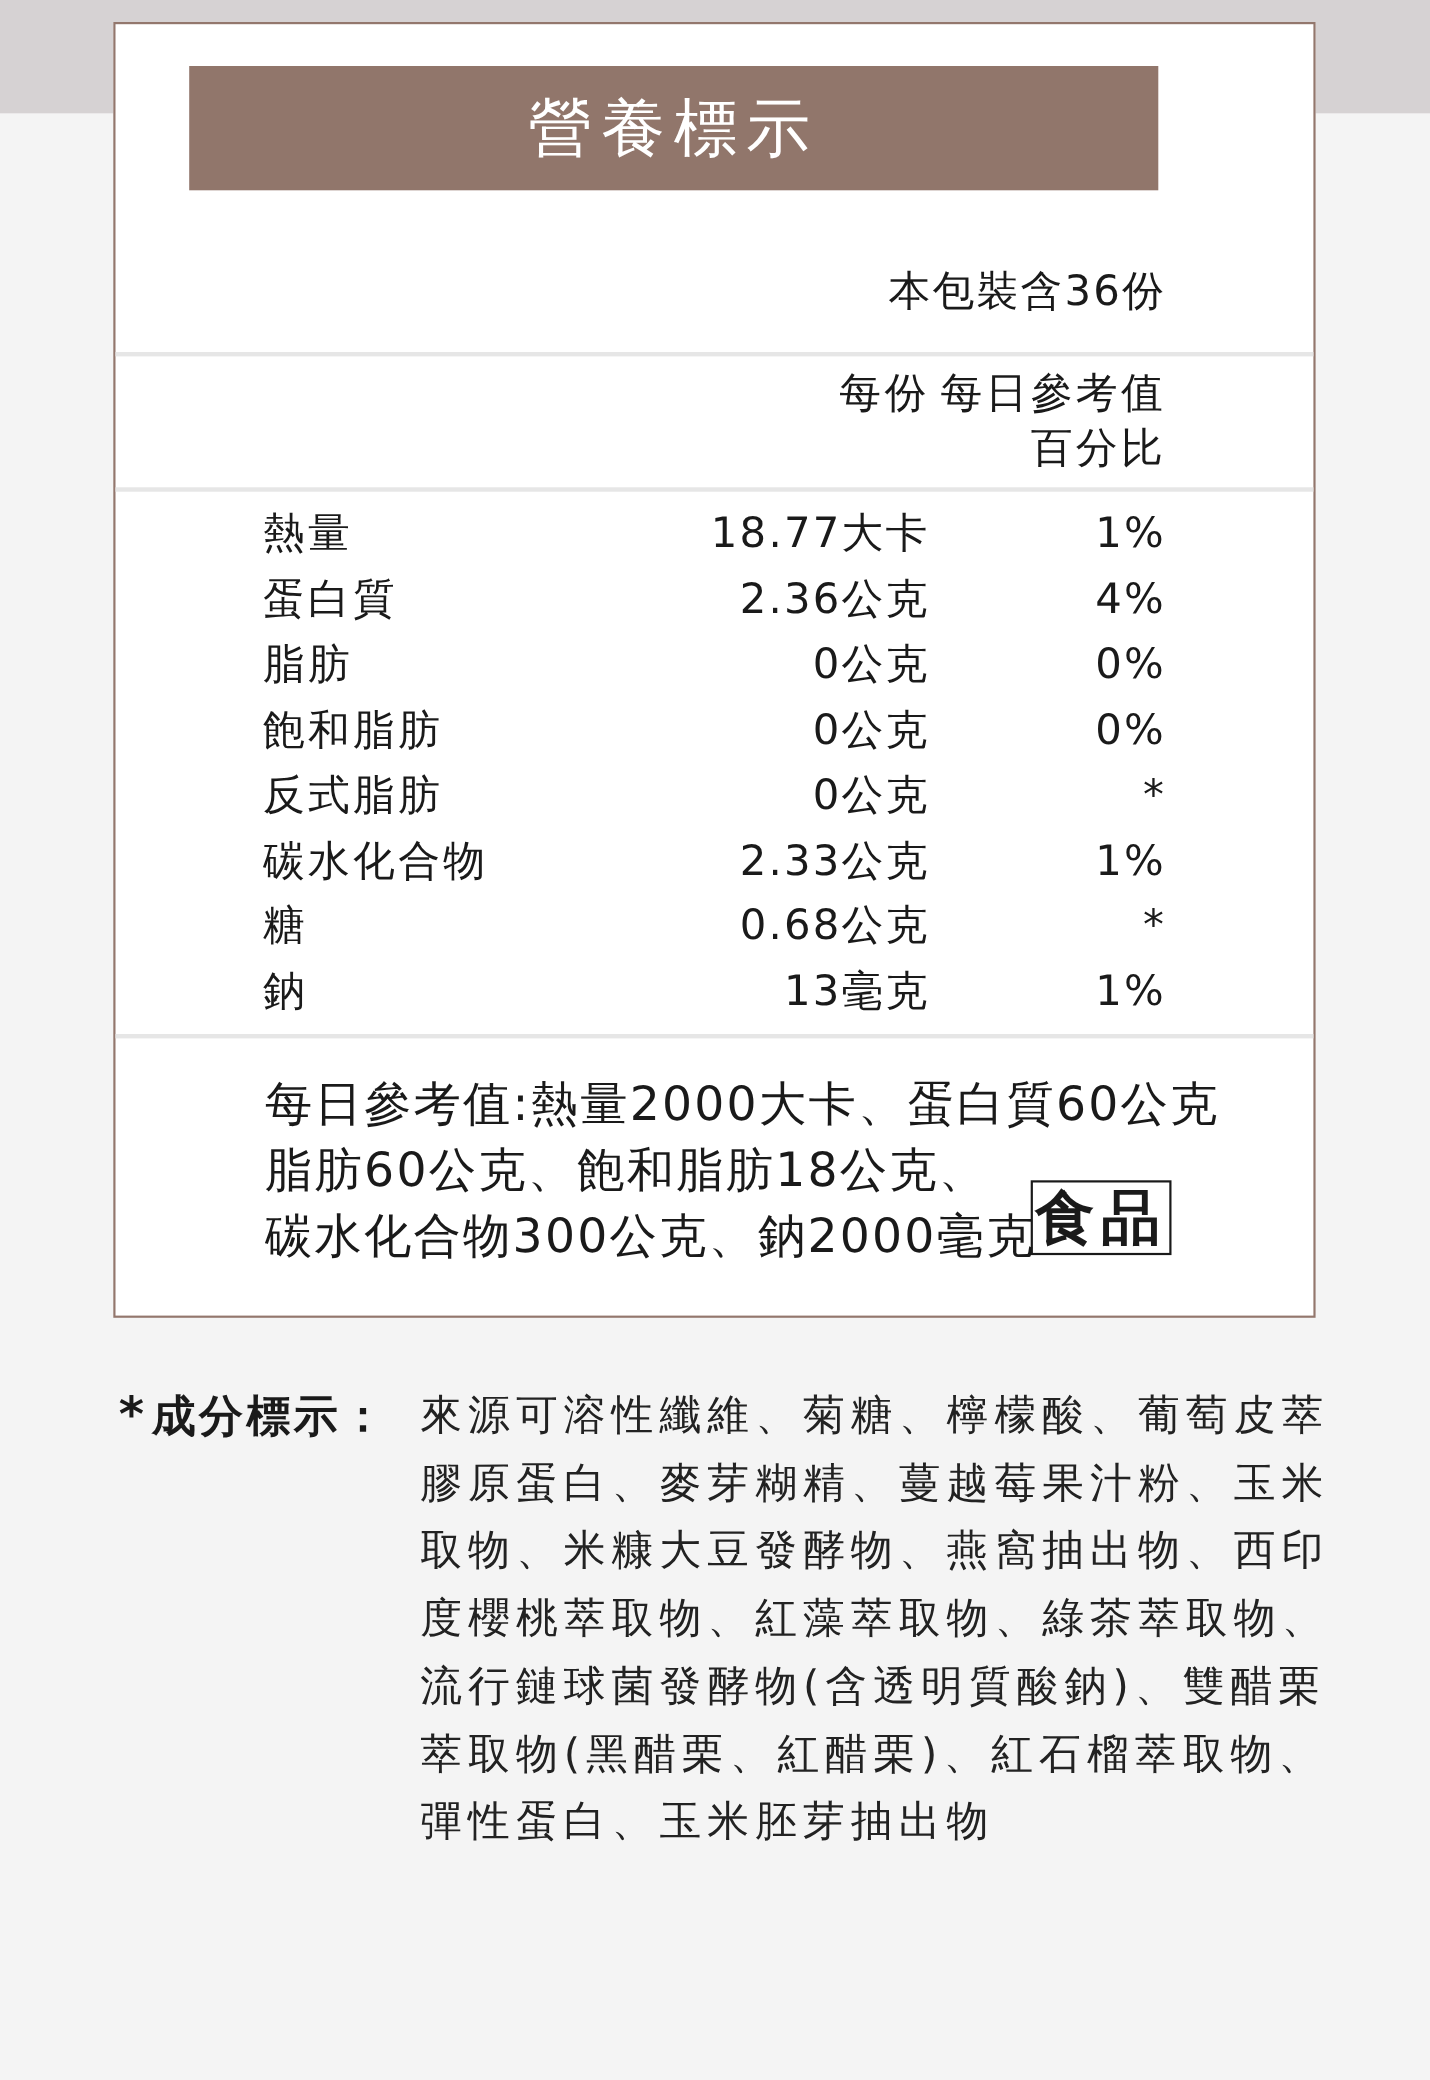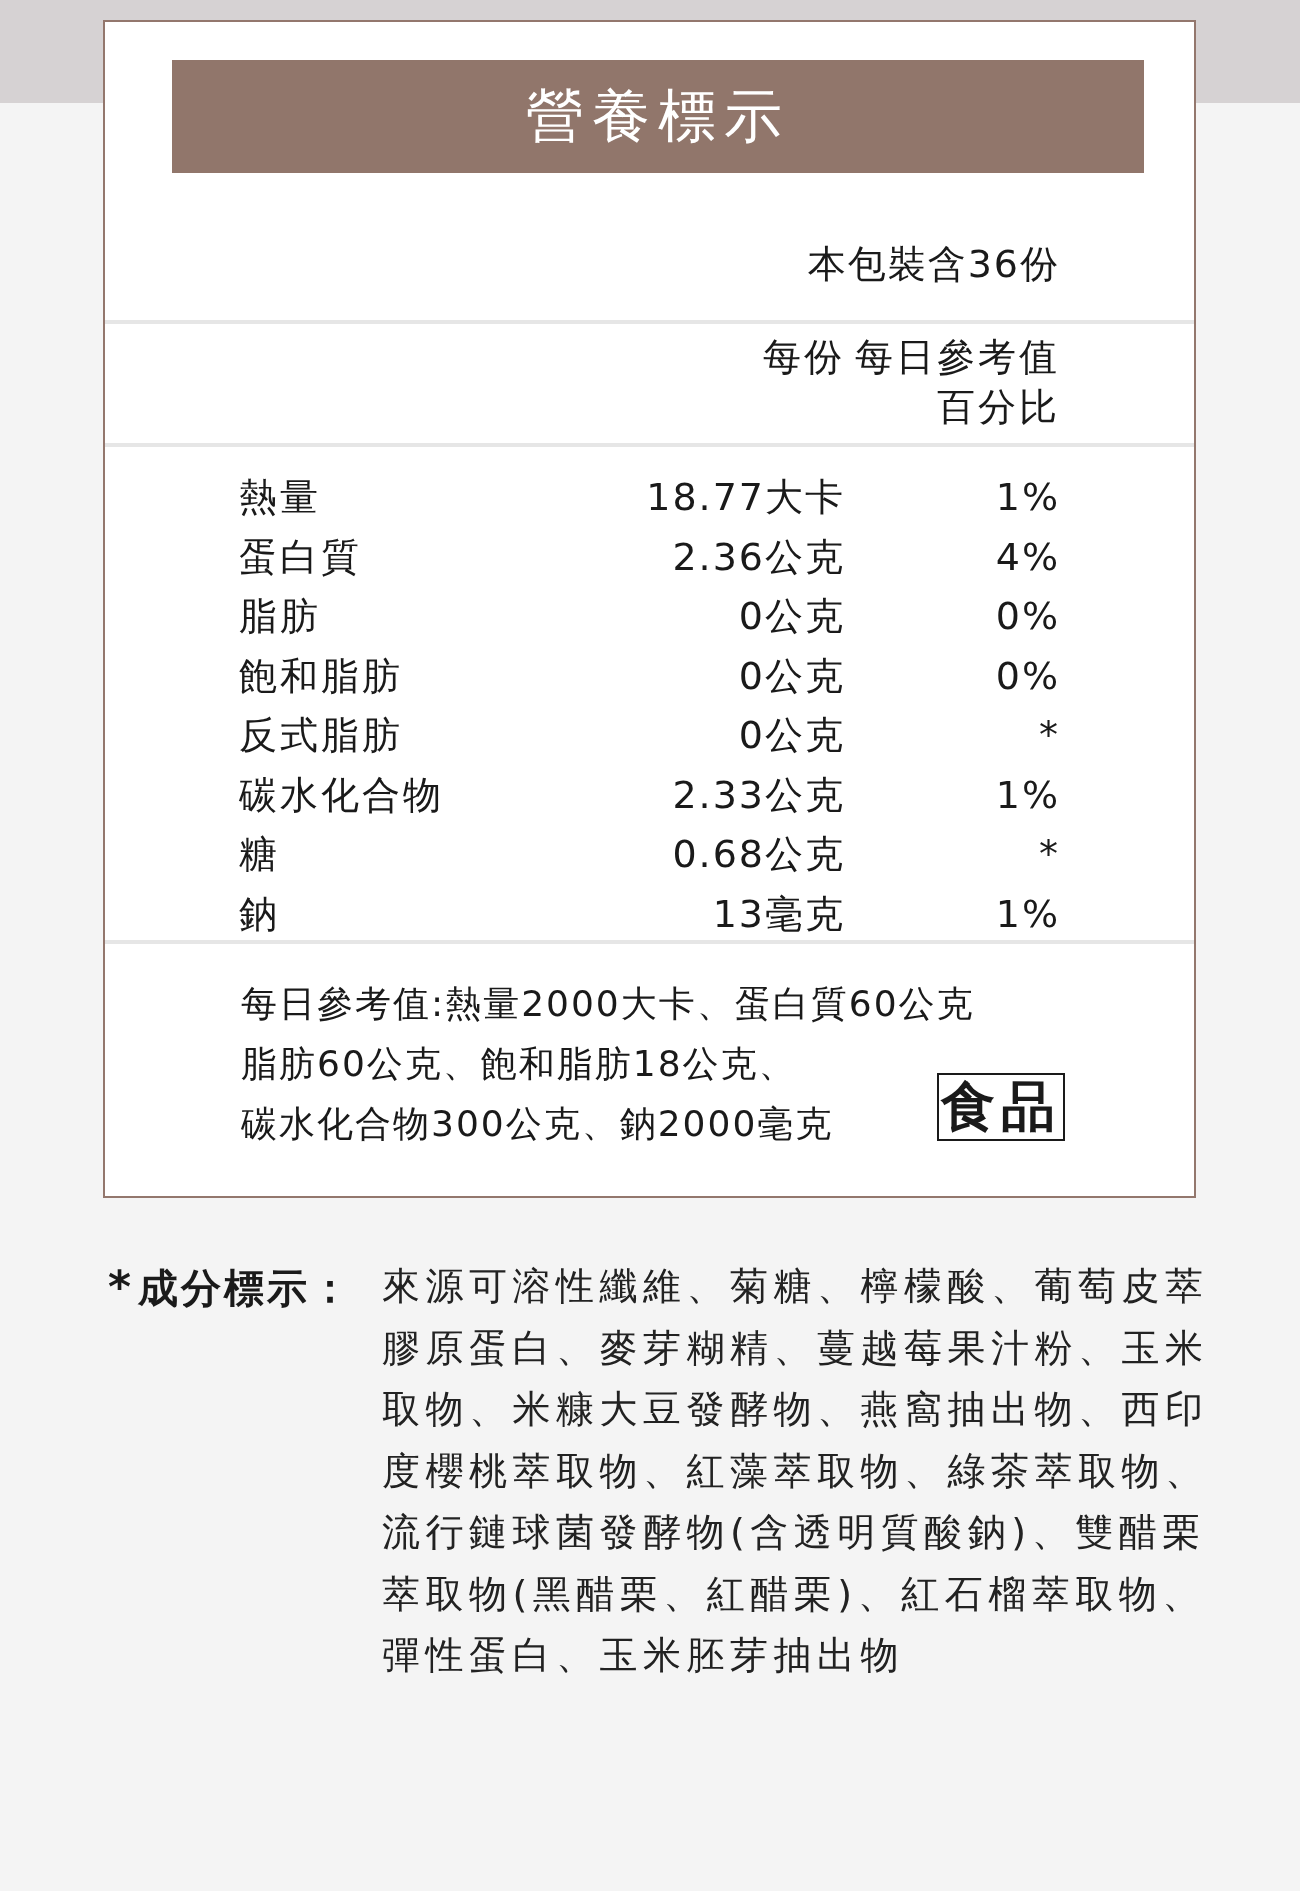--- a/index.html
+++ b/index.html
@@ -18,7 +18,7 @@
     background: #ffffff; border: 2px solid #93776d; box-sizing: border-box;
   }
   .banner {
-    position: absolute; left: 67px; top: 38px; width: 972px; height: 113px;
+    position: absolute; left: 67px; top: 38px; width: 881px; height: 113px;
     background: #91766b; color: #ffffff;
     display: flex; align-items: center; justify-content: center;
     font-size: 58px; letter-spacing: 8px; font-weight: normal;

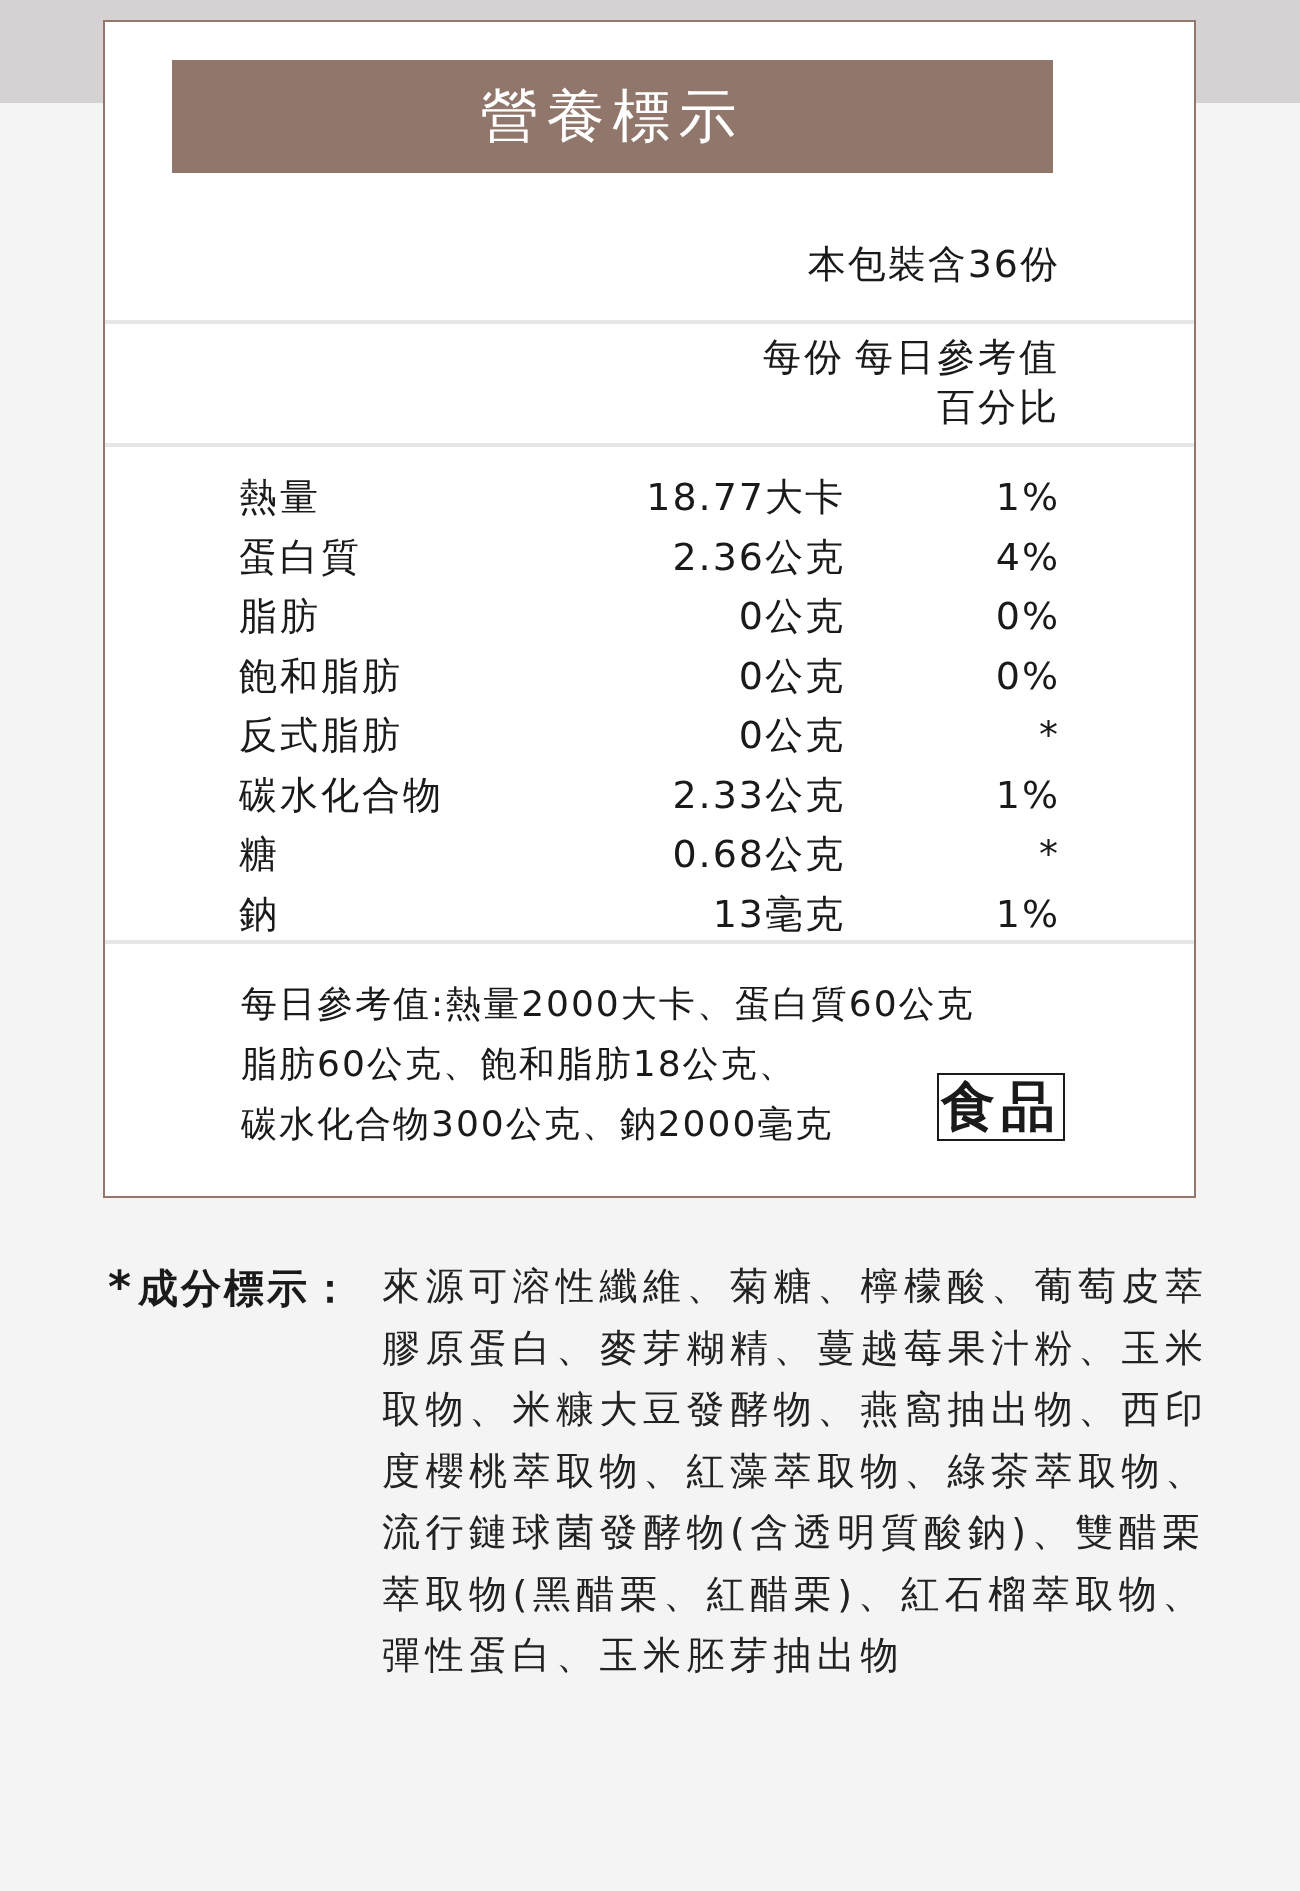--- a/index.html
+++ b/index.html
@@ -38,7 +38,7 @@
   .hdr-dv1 { right: 134px; top: 312px; text-align: right; }
   .hdr-dv2 { right: 134px; top: 362px; }
   .nutrient-rows {
-    position: absolute; left: 0; top: 433px; width: 1089px; margin-top: 13px;
+    position: absolute; left: 0; top: 433px; width: 1089px;
   }
   .nrow { position: relative; height: 59.5px; font-size: 38px; line-height: 59.5px; }
   .nrow .name { position: absolute; left: 134px; letter-spacing: 3px; }

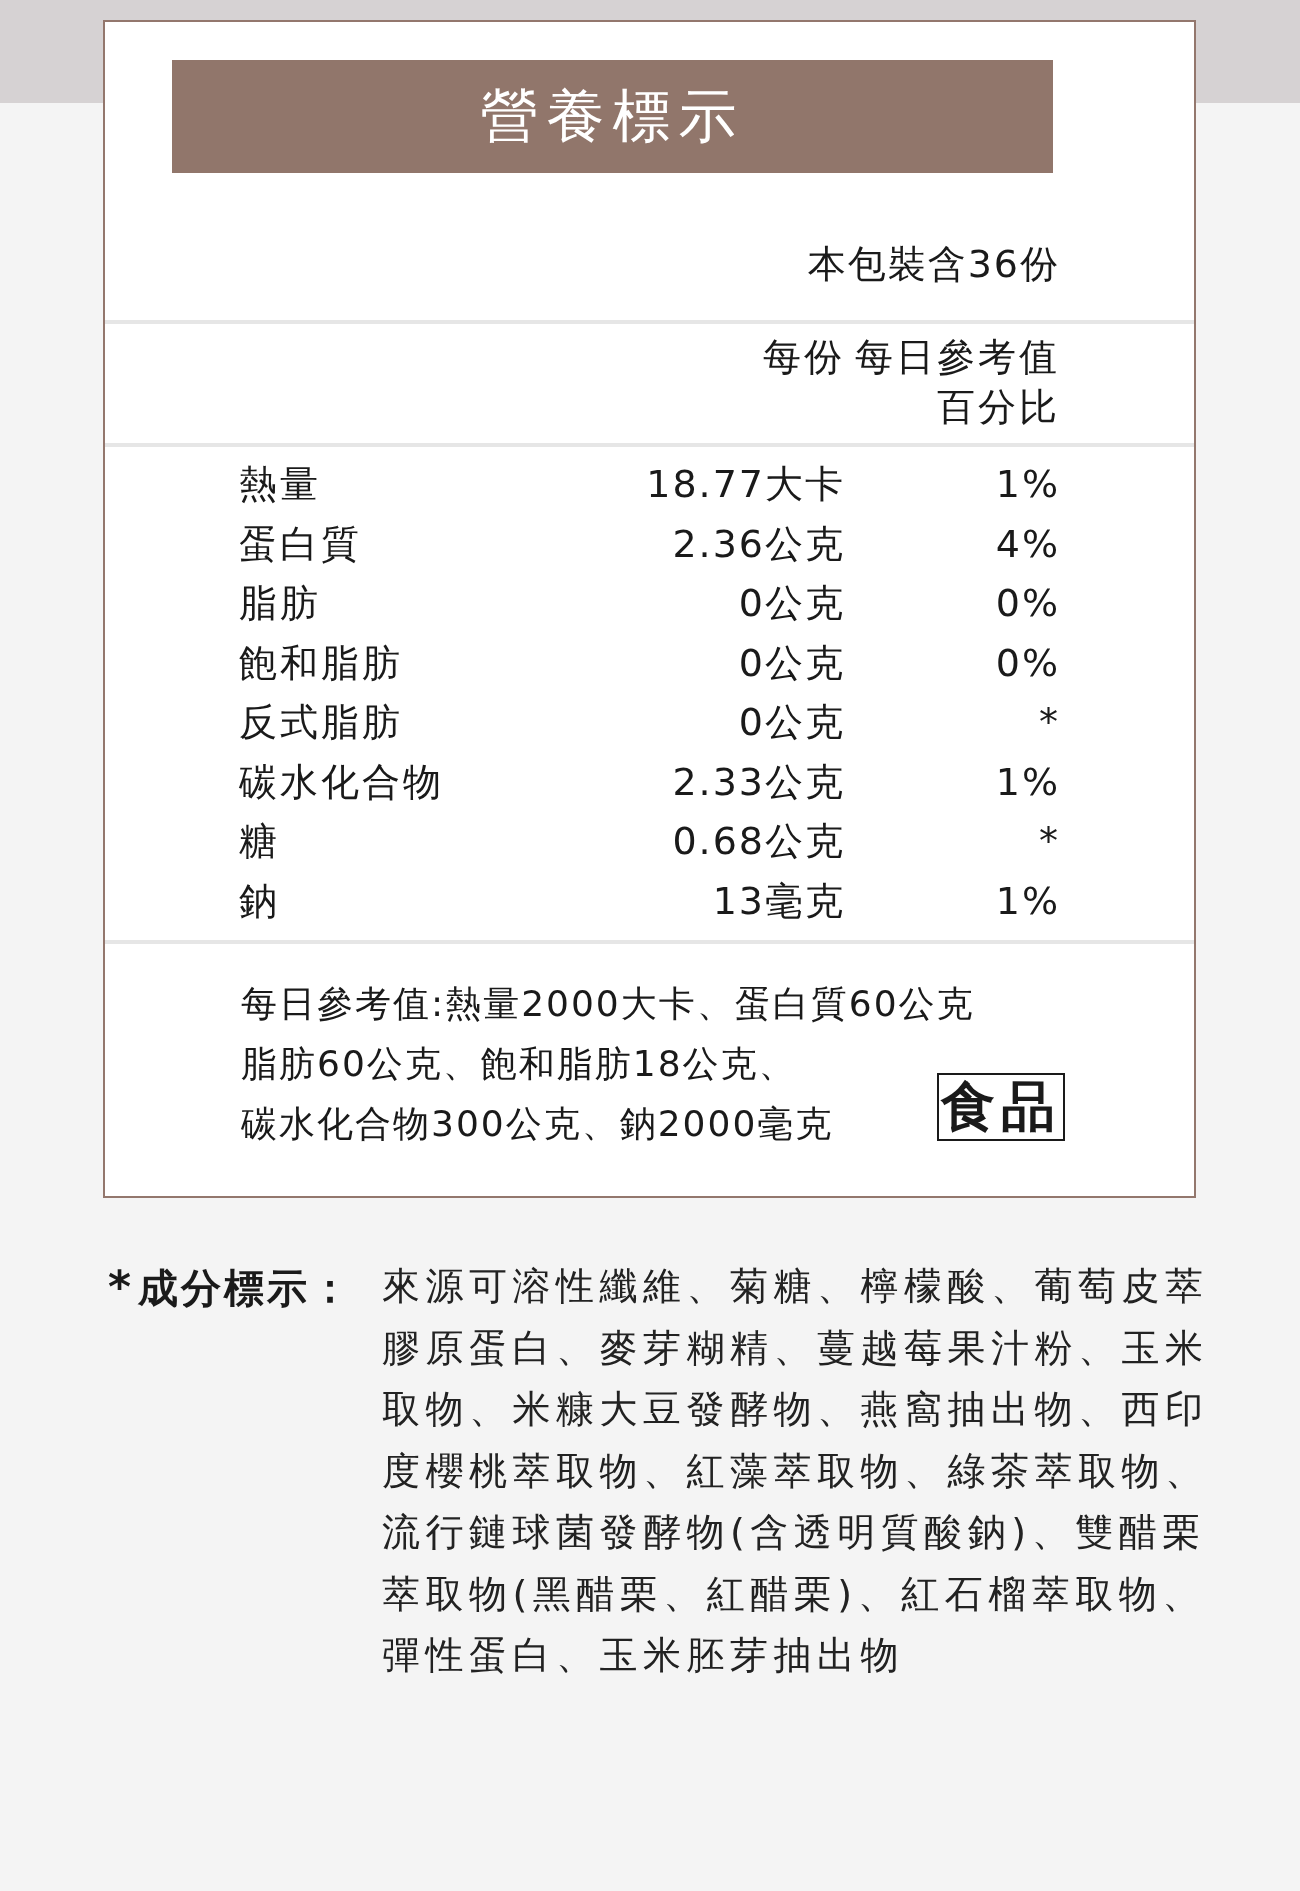--- a/index.html
+++ b/index.html
@@ -45,7 +45,7 @@
   .nrow .amount { position: absolute; right: 349px; letter-spacing: 2px; }
   .nrow .pct { position: absolute; right: 134px; letter-spacing: 2px; }
   .dv-note {
-    position: absolute; left: 136px; top: 952px; font-size: 36px; line-height: 60px; letter-spacing: 2px;
+    position: absolute; left: 136px; top: 952px; font-size: 43px; line-height: 60px; letter-spacing: 2px;
   }
   .food-badge {
     position: absolute; left: 832px; top: 1051px; width: 128px; height: 68px;

